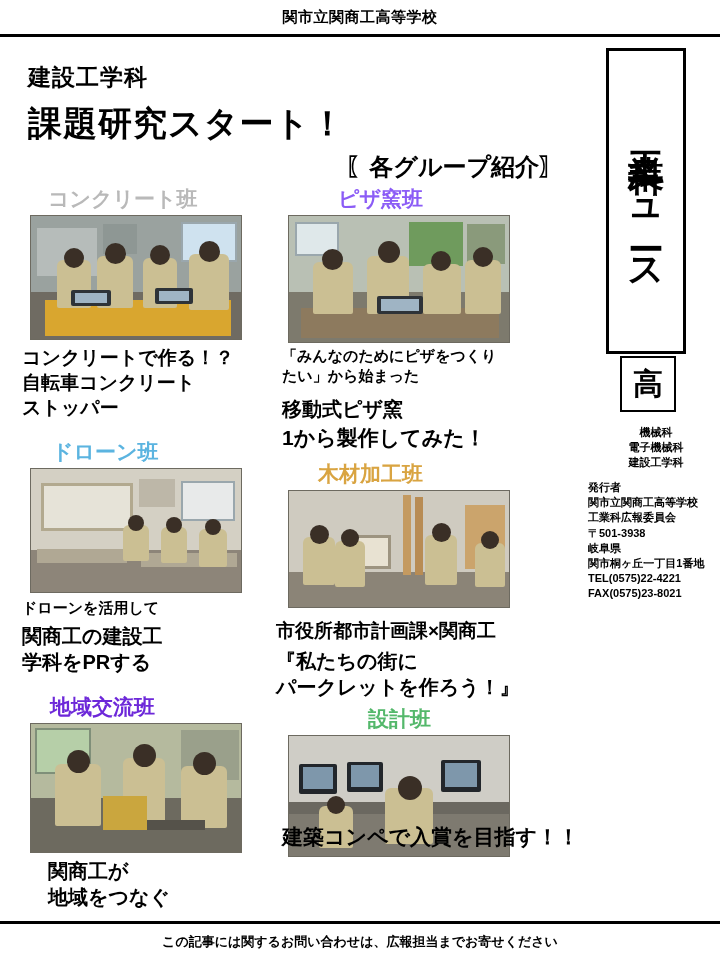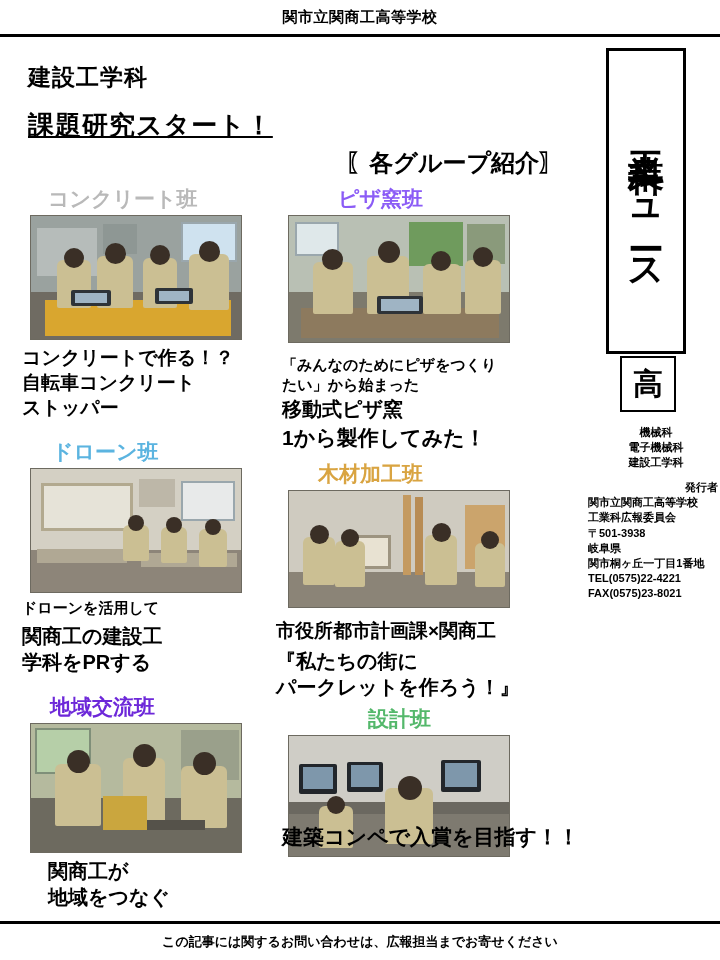--- a/index.html
+++ b/index.html
@@ -136,11 +136,10 @@
     letter-spacing: 1px;
   }
   .headline .main {
-    font-size: 26px;
+    font-size: 34px;
     font-weight: bold;
     letter-spacing: 1px;
-    margin-top: 15px;
-    text-decoration: underline;
+    margin-top: 8px;
   }
   .headline .sub {
     font-size: 24px;

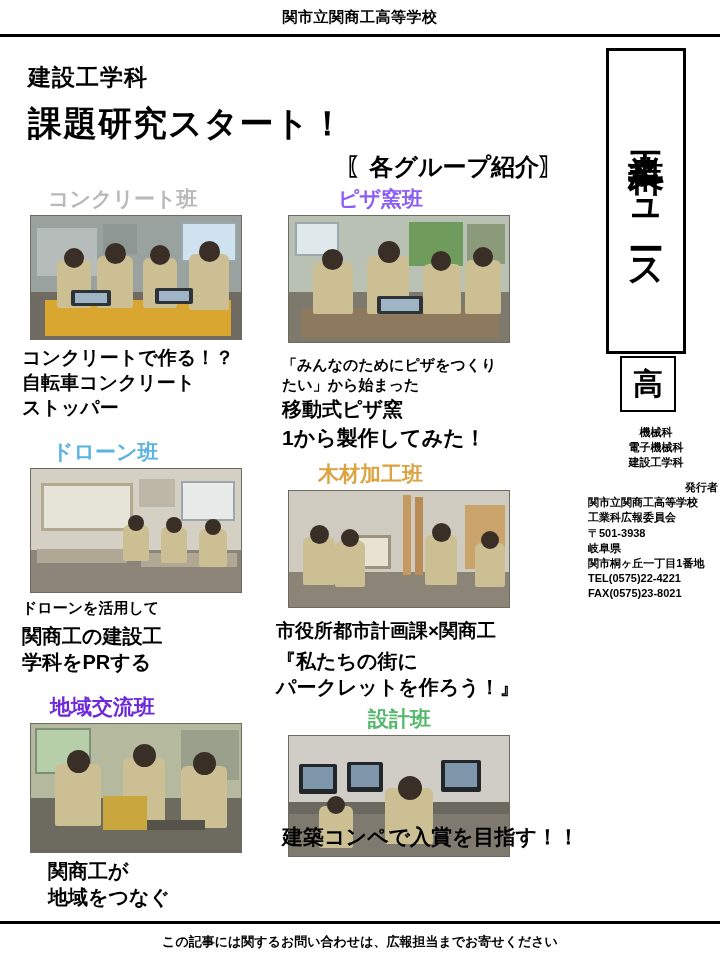--- a/index.html
+++ b/index.html
@@ -277,7 +277,7 @@
     <div class="laptop-sc" style="left:92px; top:83px; width:38px; height:12px;"></div>
   </div>
 </div>
-<div class="cap" style="top:346px; left:282px; width:254px; font-size:15px;margin-top:9px;">「みんなのためにピザをつくり
+<div class="cap" style="top:346px; left:282px; width:254px; font-size:15px;">「みんなのためにピザをつくり
 たい」から始まった</div>
 <div class="cap" style="top:396px; left:282px; width:254px; font-size:20px;">移動式ピザ窯</div>
 <div class="cap" style="top:424px; left:282px; width:254px; font-size:21px;">1から製作してみた！</div>

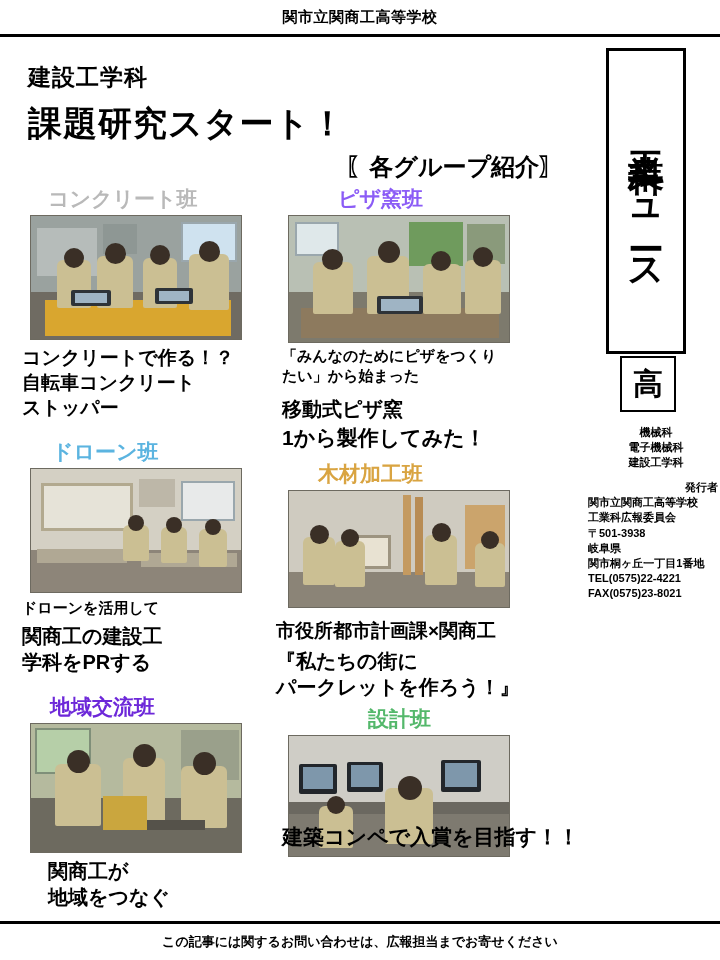--- a/index.html
+++ b/index.html
@@ -119,7 +119,7 @@
     font-weight: bold;
   }
   .publisher .pub-head {
-    text-align: right;
+    text-align: left;
     display: block;
   }
 

